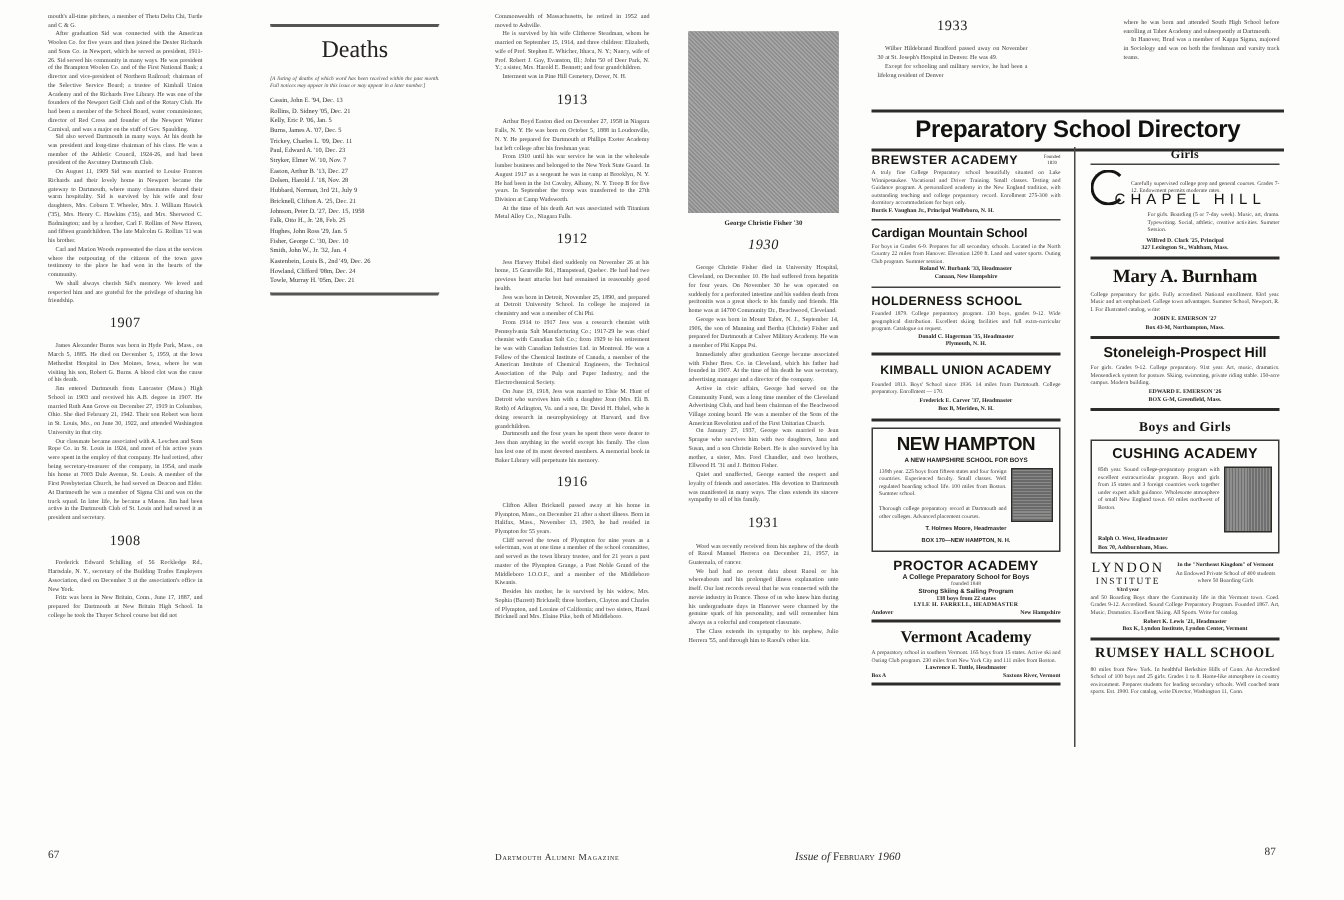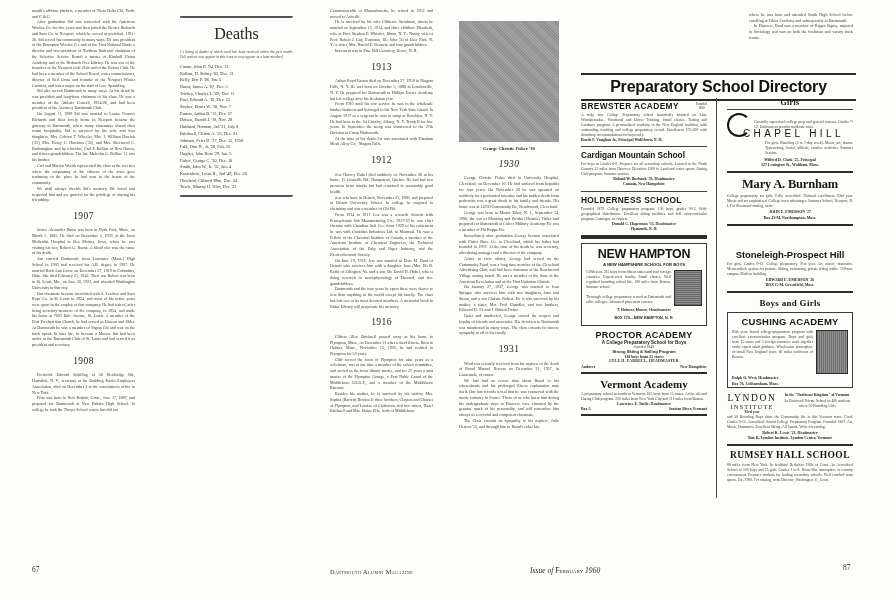--- a/index.html
+++ b/index.html
@@ -145,6 +145,11 @@
     <p>The Class extends its sympathy to his nephew, Julio Herrera '55, and through him to Raoul's other kin.</p>
   </div>
 
+  <div class="col" style="left:585px;top:12px;width:100px;">
+    <div class="yearhead" style="margin-top:0;">1933</div>
+    <p>Wilber Hildebrand Bradford passed away on November 30 at St. Joseph's Hospital in Denver. He was 49.</p>
+    <p>Except for schooling and military service, he had been a lifelong resident of Denver</p>
+  </div>
 
   <div class="col" style="left:749px;top:12px;width:104px;">
     <p class="noind">where he was born and attended South High School before enrolling at Tabor Academy and subsequently at Dartmouth.</p>

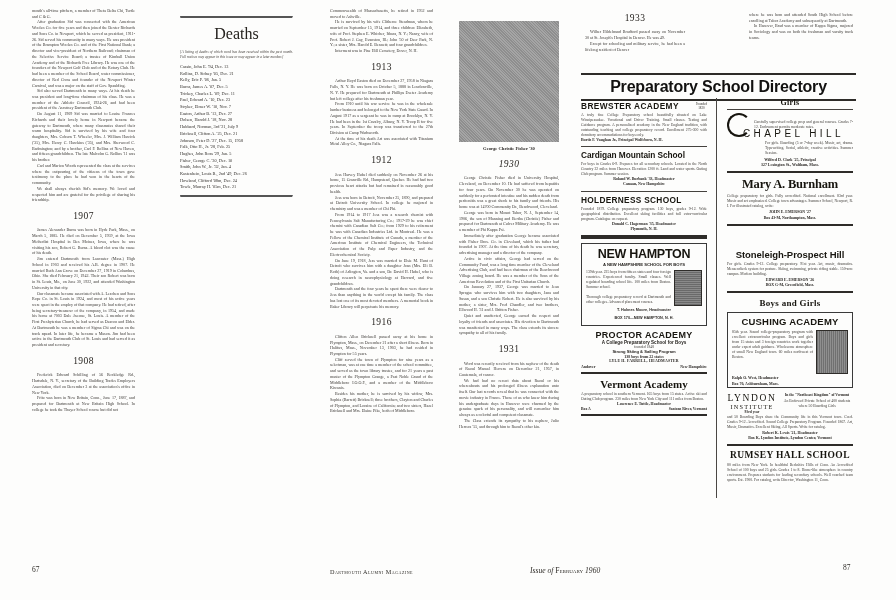--- a/index.html
+++ b/index.html
@@ -268,7 +268,7 @@
     <hr class="hr2">
 
     <div style="padding:4px 0 3px 0;">
-      <div class="adname-sans" style="text-align:center;font-size:9.5px;margin-top:19px;">Stoneleigh-Prospect Hill</div>
+      <div class="adname-sans" style="text-align:center;font-size:9.5px;">Stoneleigh-Prospect Hill</div>
       <div class="adbody" style="margin-top:2px;">For girls. Grades 9-12. College preparatory. 91st year. Art, music, dramatics. Mensendieck system for posture. Skiing, swimming, private riding stable. 150-acre campus. Modern building.</div>
       <div class="adfoot" style="white-space:pre-line;margin-top:1px;">EDWARD E. EMERSON '26
 BOX G-M, Greenfield, Mass.</div>

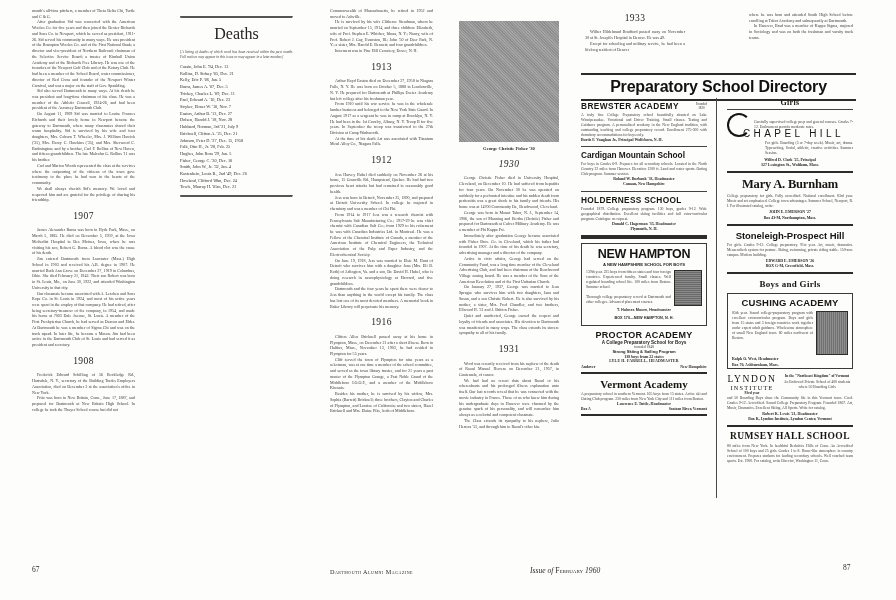--- a/index.html
+++ b/index.html
@@ -193,6 +193,12 @@
     </div>
     <hr class="hr2">
 
+    <div style="padding:4px 0 3px 0;">
+      <div class="adname-sans" style="text-align:center;letter-spacing:.2px;">KIMBALL UNION ACADEMY</div>
+      <div class="adbody" style="margin-top:3px;">Founded 1813. Boys' School since 1936. 14 miles from Dartmouth. College preparatory. Enrollment — 170.</div>
+      <div class="adfoot" style="white-space:pre-line;margin-top:1px;">Frederick E. Carver '37, Headmaster
+Box B, Meriden, N. H.</div>
+    </div>
     <hr class="hr2">
 
     <div style="border:1.1px solid #3a3a3a;margin-top:4px;padding:3px 4px 4px 4px;">

